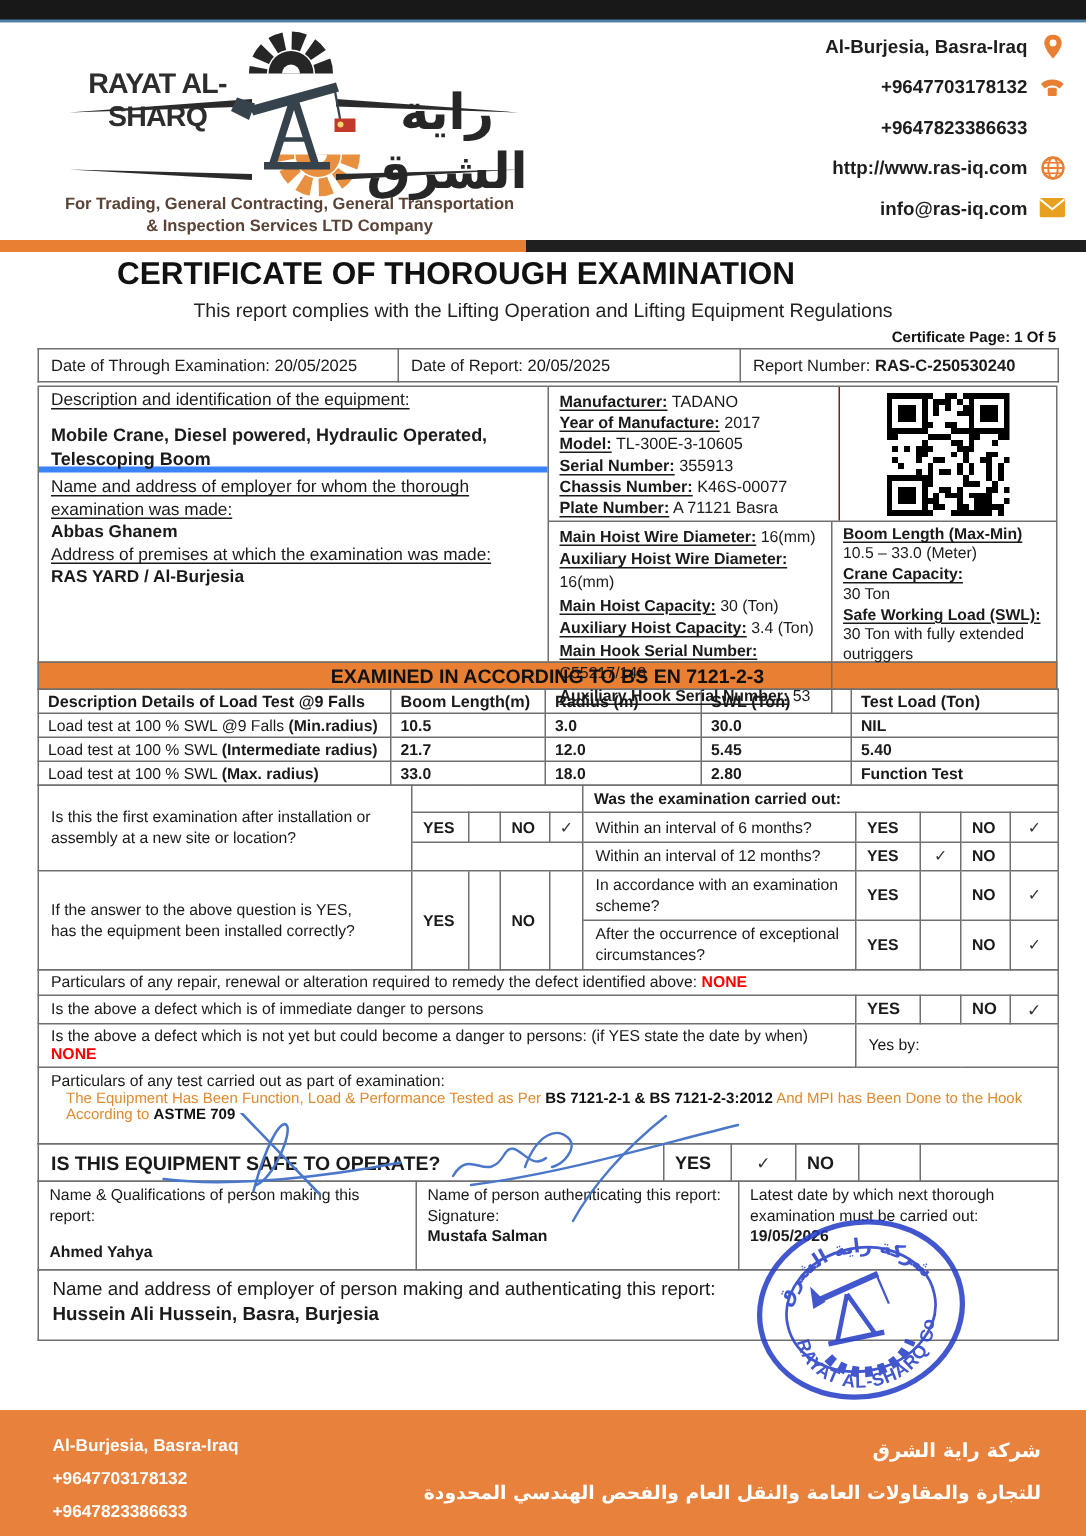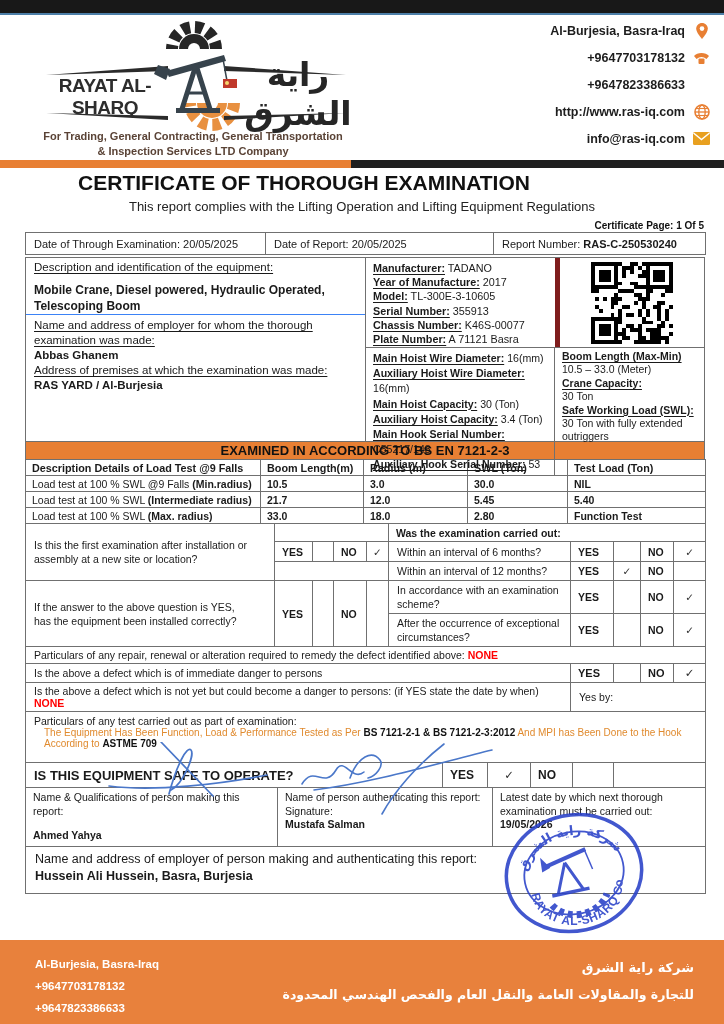--- a/index.html
+++ b/index.html
@@ -11,7 +11,7 @@
   .header{position:absolute;left:0;top:15px;width:724px;height:145px;background:#fff;}
   .logo{position:absolute;left:28px;top:4px;width:335px;height:112px;}
   .logo svg{position:absolute;left:0;top:0;}
-  .logo-en{position:absolute;left:2px;top:56px;width:150px;font-size:19px;font-weight:bold;color:#2d2d2d;letter-spacing:-0.5px;text-align:center;}
+  .logo-en{position:absolute;left:2px;top:27px;width:150px;font-size:19px;font-weight:bold;color:#2d2d2d;letter-spacing:-0.5px;text-align:center;}
   .logo-ar{position:absolute;right:0px;top:36px;width:130px;font-size:33px;font-weight:bold;color:#262626;text-align:center;font-family:"DejaVu Sans",sans-serif;direction:rtl;}
   .tagline{position:absolute;left:8px;top:114px;width:370px;text-align:center;color:#5a4336;font-weight:bold;font-size:11px;line-height:15px;}
   .contacts{position:absolute;right:14px;top:8px;display:flex;flex-direction:column;gap:12px;align-items:flex-end;}

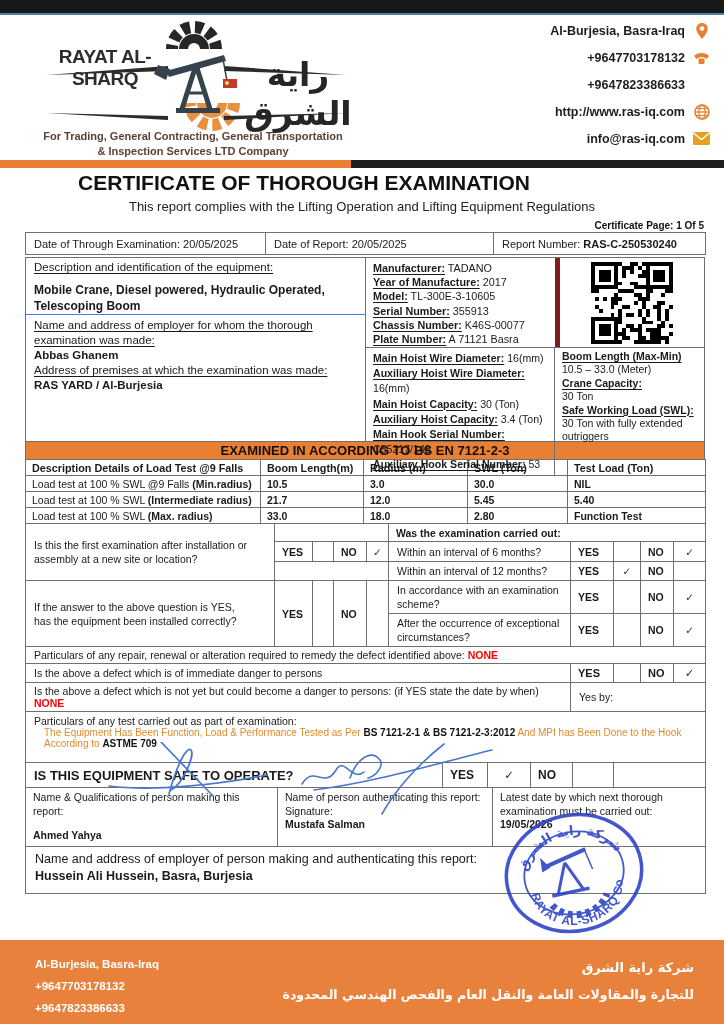--- a/index.html
+++ b/index.html
@@ -40,7 +40,7 @@
   
   .equip{display:flex;border:1px solid #707070;margin-top:2px;height:185px;box-sizing:border-box;}
   .eq-left{width:339px;border-right:1px solid #707070;display:flex;flex-direction:column;}
-  .eq-desc{height:57px;border-bottom:1px solid #3b82f6;padding:3px 8px;font-size:11.5px;box-sizing:border-box;}
+  .eq-desc{height:57px;border-bottom:4px solid #3b82f6;padding:3px 8px;font-size:11.5px;box-sizing:border-box;}
   .eq-desc .val{font-size:12px;margin-top:9px;line-height:16px;}
   .eq-emp{padding:3px 8px;font-size:11.5px;line-height:15px;}
   .eq-right{flex:1;display:flex;flex-direction:column;}

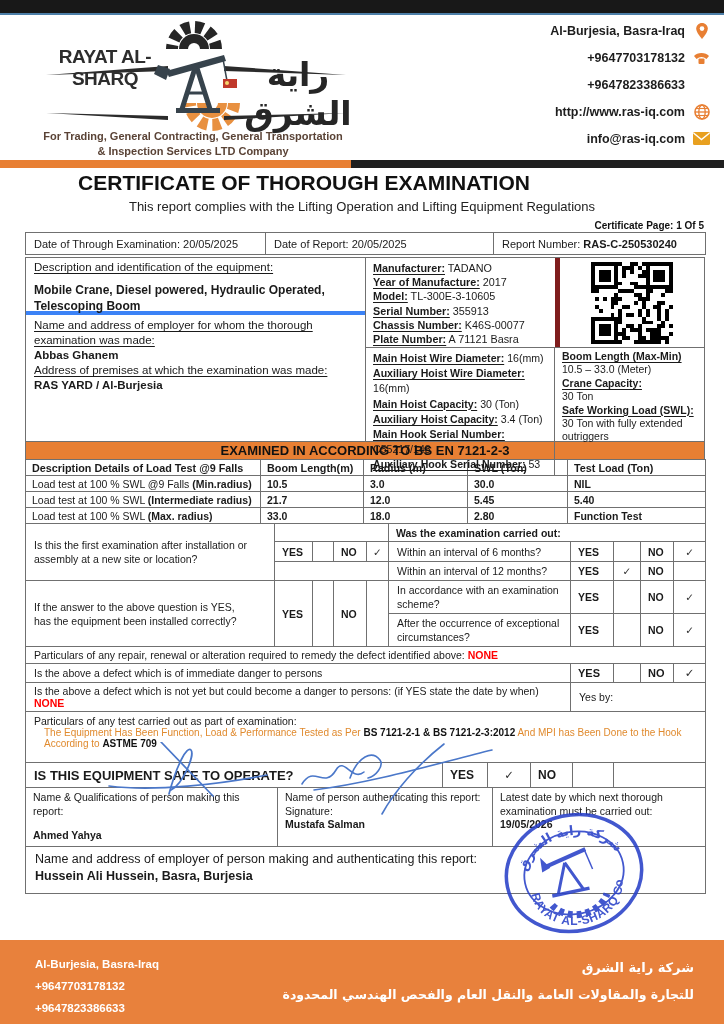--- a/index.html
+++ b/index.html
@@ -46,7 +46,7 @@
   .eq-right{flex:1;display:flex;flex-direction:column;}
   .eq-r1{height:90px;border-bottom:1px solid #707070;display:flex;box-sizing:border-box;}
   .eq-r2{flex:1;display:flex;}
-  .eq-mfr{width:194px;border-right:5px solid #7f1d1d;padding:3px 7px;font-size:10.8px;line-height:14.2px;box-sizing:border-box;}
+  .eq-mfr{width:194px;border-right:1px solid #7f1d1d;padding:3px 7px;font-size:10.8px;line-height:14.2px;box-sizing:border-box;}
   .eq-qr{flex:1;display:flex;align-items:center;justify-content:center;}
   .eq-hoist{width:189px;border-right:1px solid #707070;padding:3px 7px;font-size:10.6px;line-height:15.2px;box-sizing:border-box;}
   .eq-boom{flex:1;padding:2px 7px;font-size:10.5px;line-height:13.4px;}

